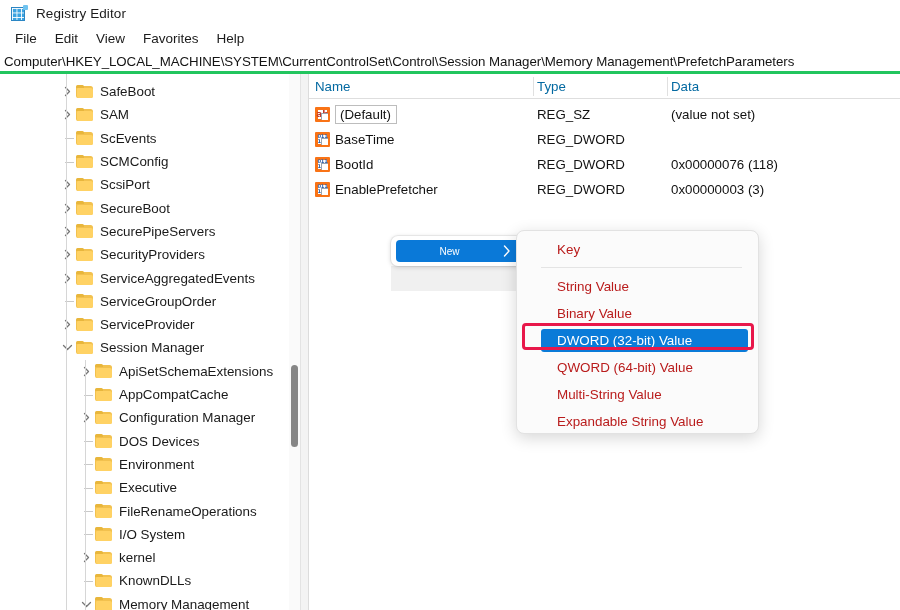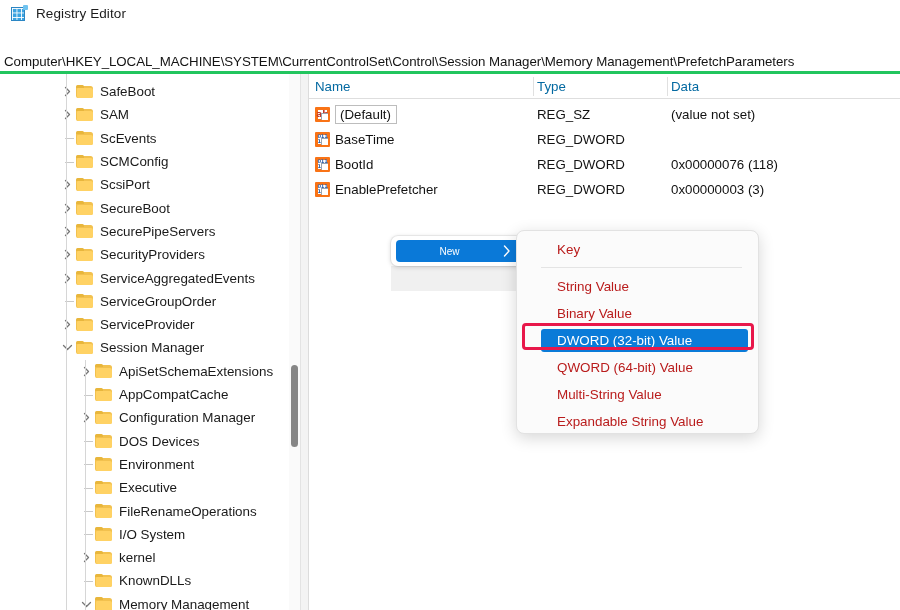--- a/index.html
+++ b/index.html
@@ -284,6 +284,13 @@
     <div class="title-text">Registry Editor</div>
   </div>
 
+  <div class="menubar">
+    <div class="menu-item">File</div>
+    <div class="menu-item">Edit</div>
+    <div class="menu-item">View</div>
+    <div class="menu-item">Favorites</div>
+    <div class="menu-item">Help</div>
+  </div>
 
   <div class="addressbar">
     <div class="address-text">Computer\HKEY_LOCAL_MACHINE\SYSTEM\CurrentControlSet\Control\Session Manager\Memory Management\PrefetchParameters</div>

